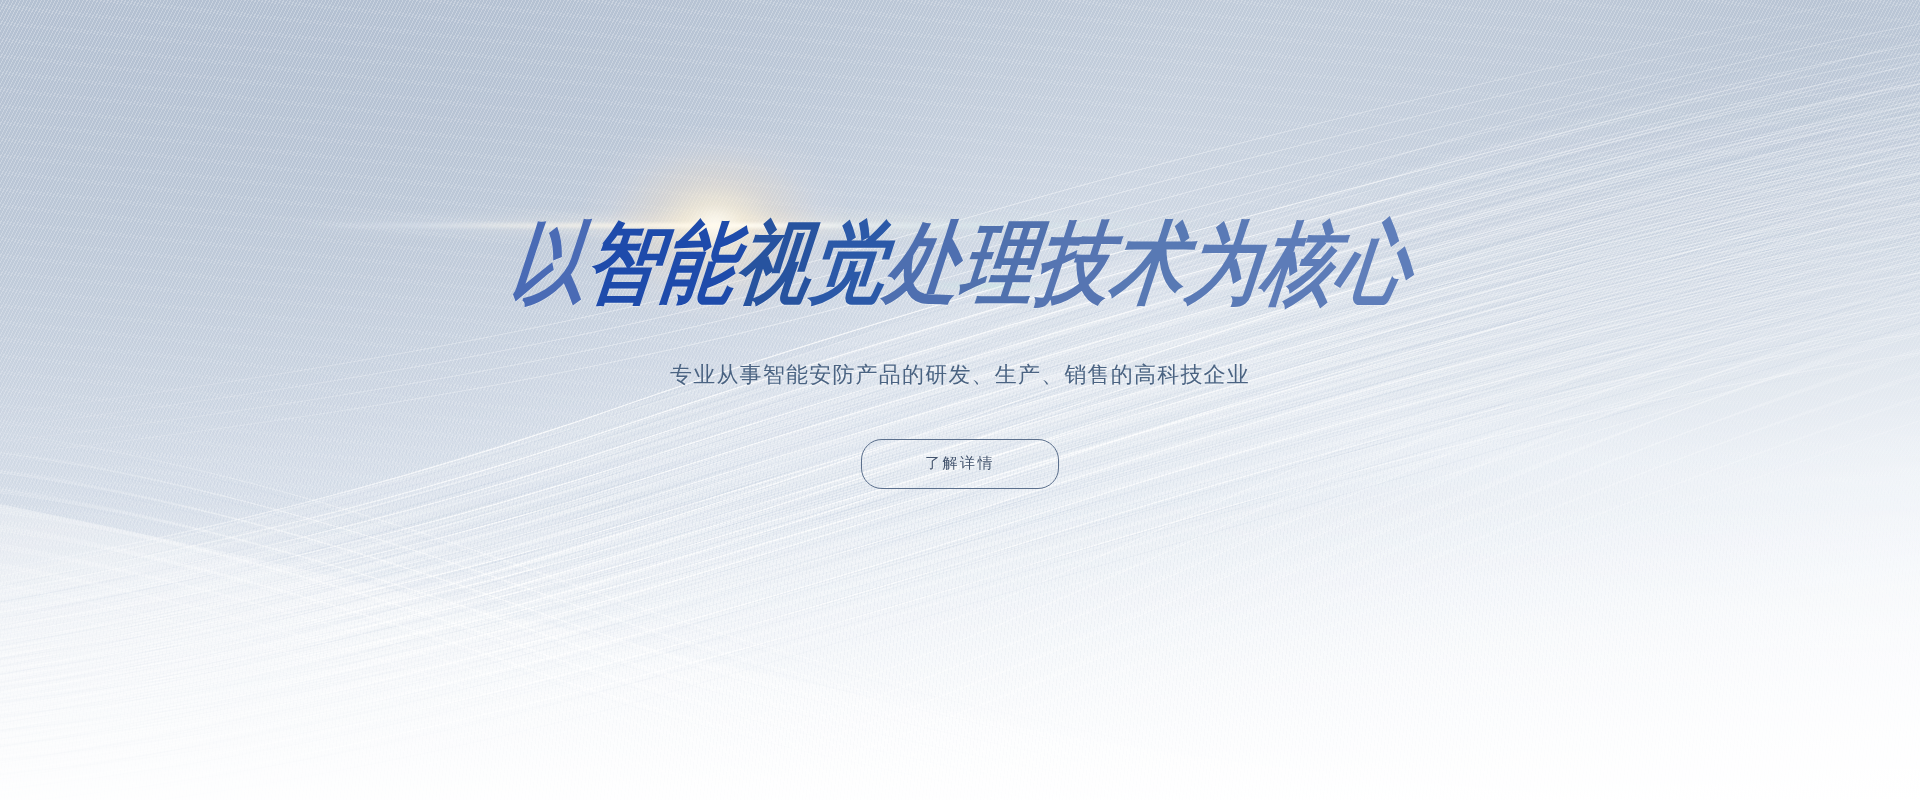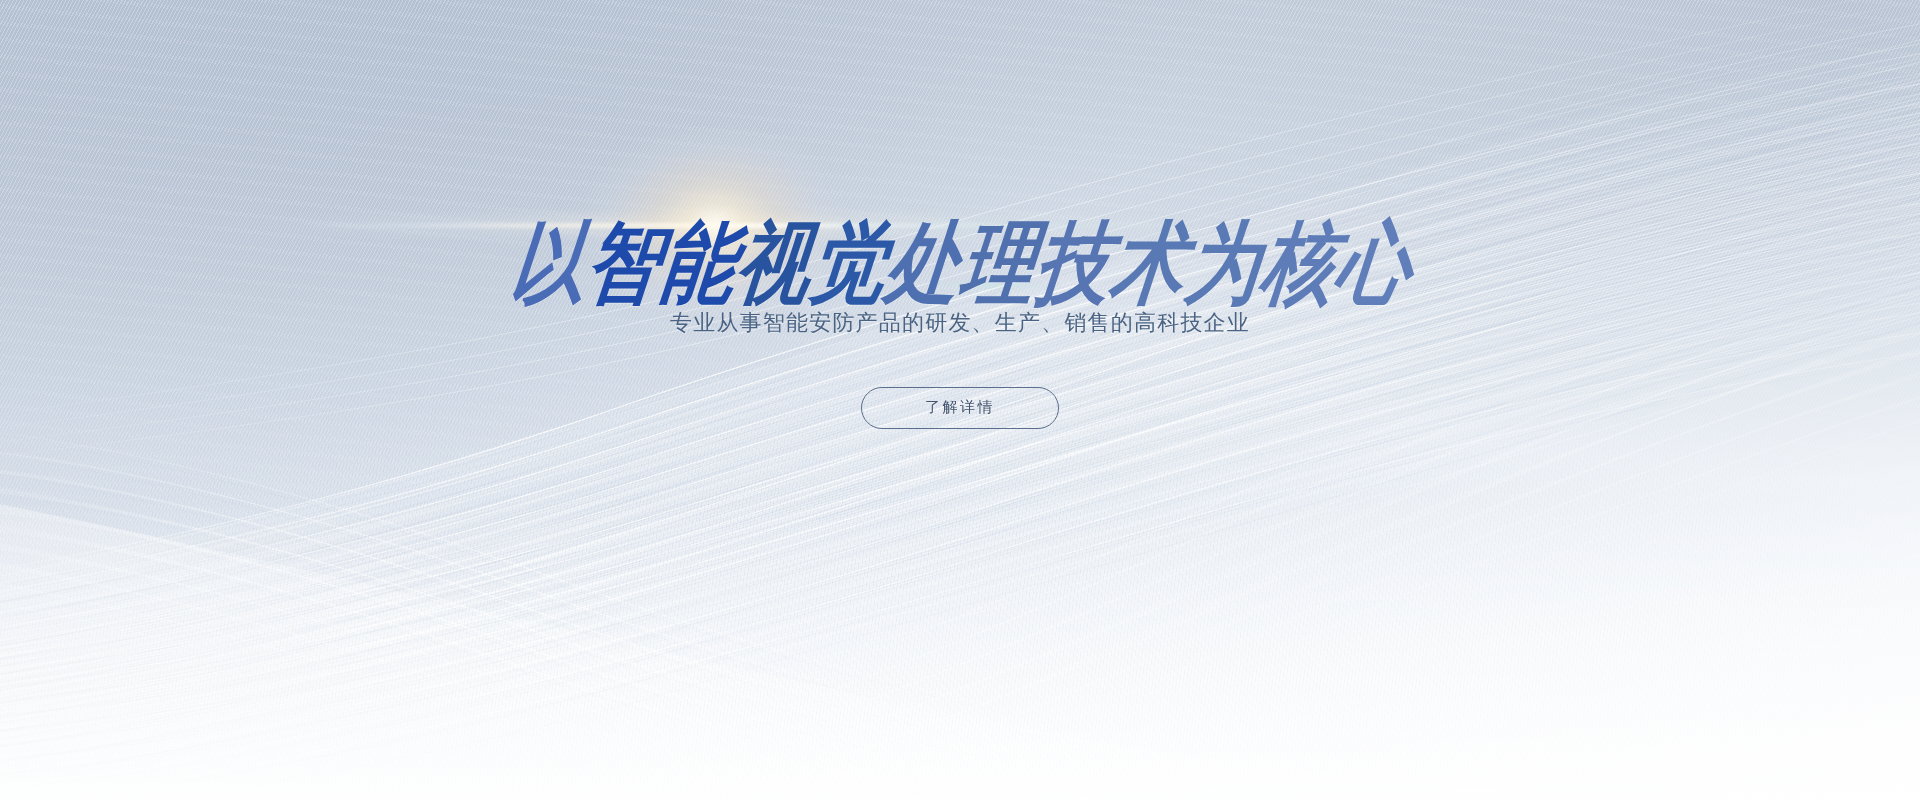--- a/index.html
+++ b/index.html
@@ -139,6 +139,7 @@
 
   
   #hero-subtitle {
+    margin-top:52px;
     font-size:22px;
     line-height:1.4;
     letter-spacing:1.2px;

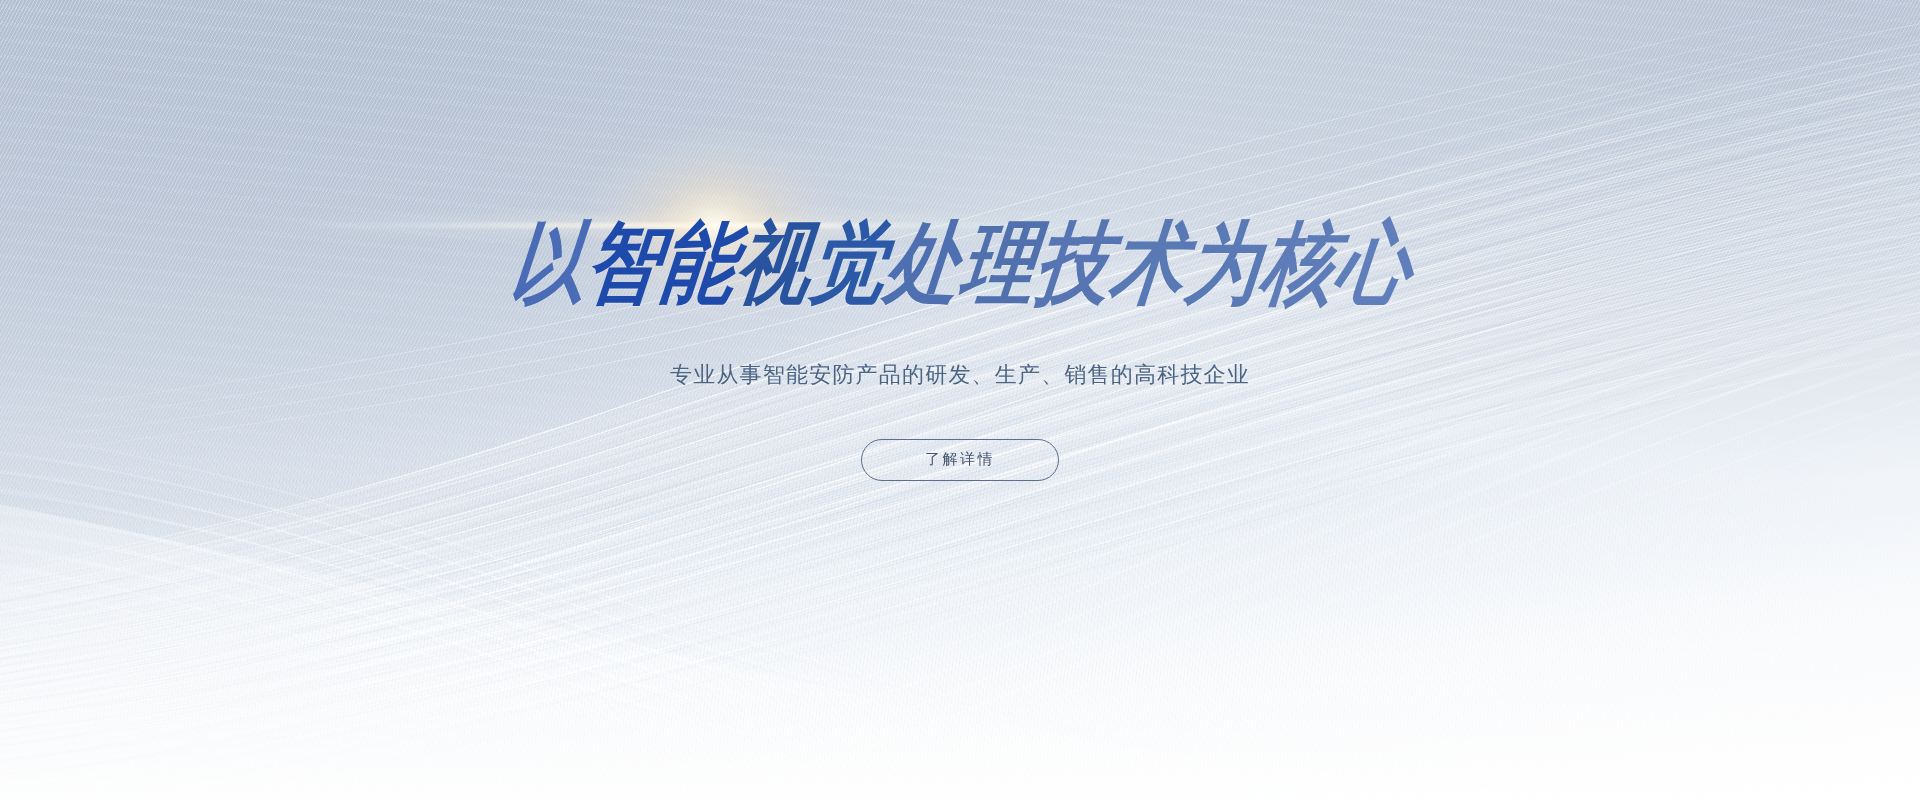--- a/index.html
+++ b/index.html
@@ -152,7 +152,7 @@
   
   #hero-cta {
     margin-top:48px;
-    width:198px; height:42px;
+    width:198px; height:50px;
     display:flex; align-items:center; justify-content:center;
     border:1px solid #5b6f8c;
     border-radius:21px;

